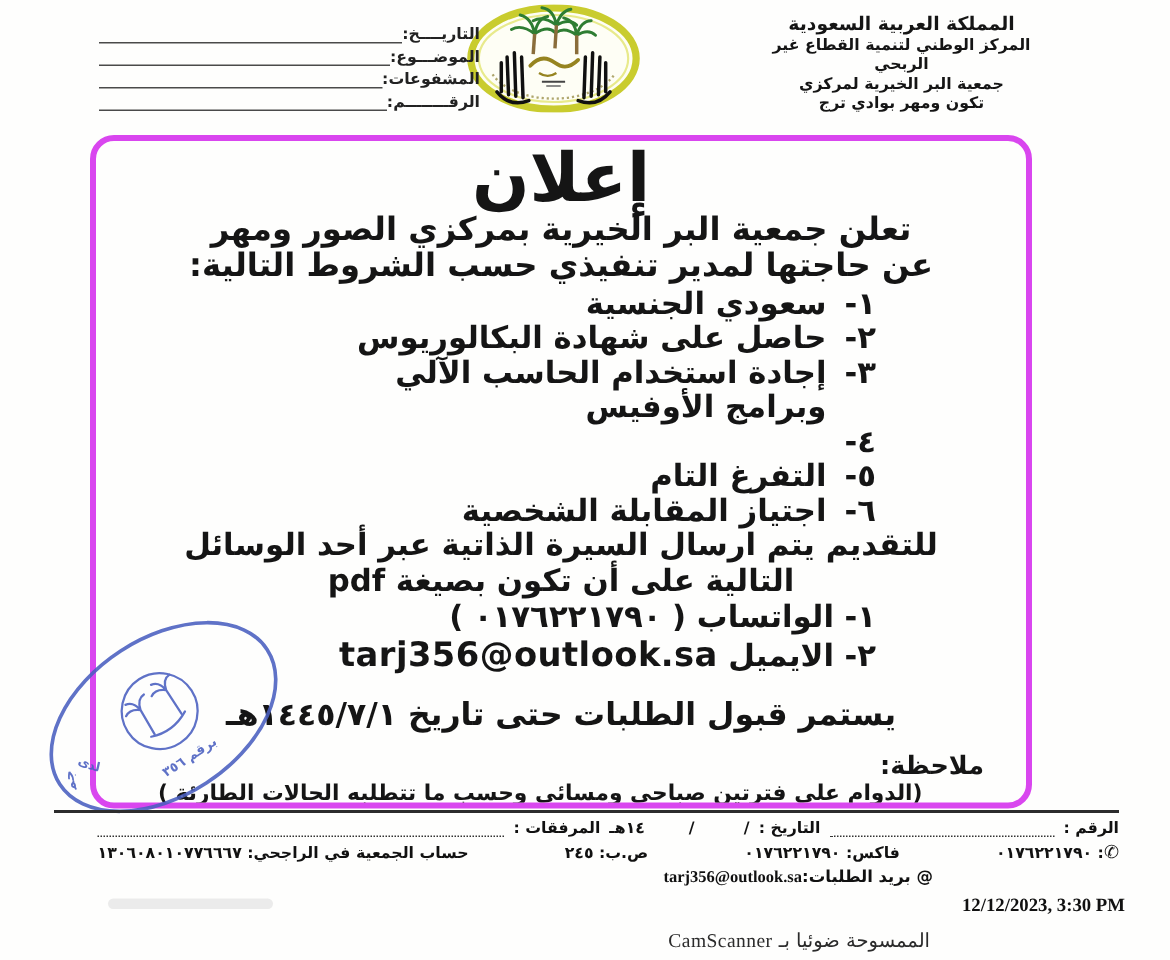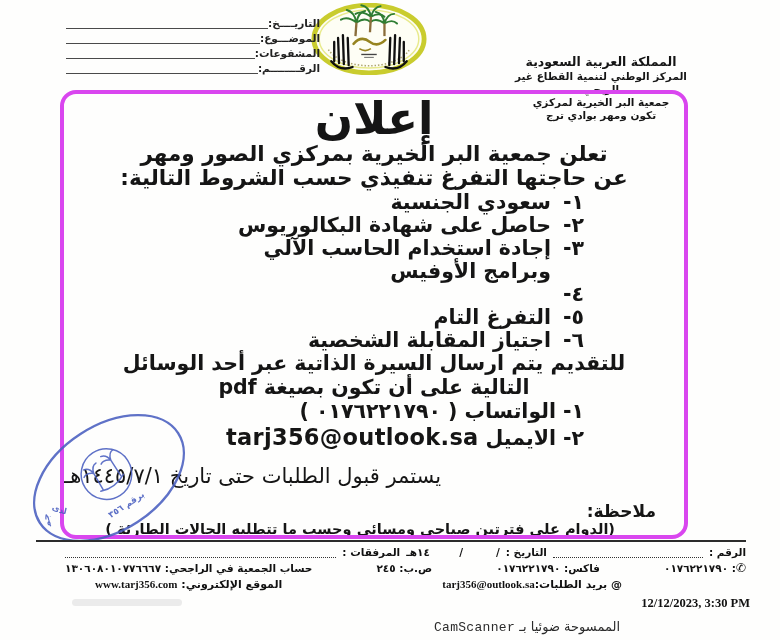--- a/index.html
+++ b/index.html
@@ -10,7 +10,7 @@
   
   .org-header{position:absolute;top:8px;right:14px;width:330px;text-align:center;
               font-weight:700;line-height:1.25;}
-  .org-header .l1{font-size:12.5px;letter-spacing:.5px;margin-top:46px;}
+  .org-header .l1{font-size:12.5px;letter-spacing:.5px;}
   .org-header .ln{font-size:10.5px;}
 
   .logo{position:absolute;top:3px;left:311px;width:116px;height:72px;}

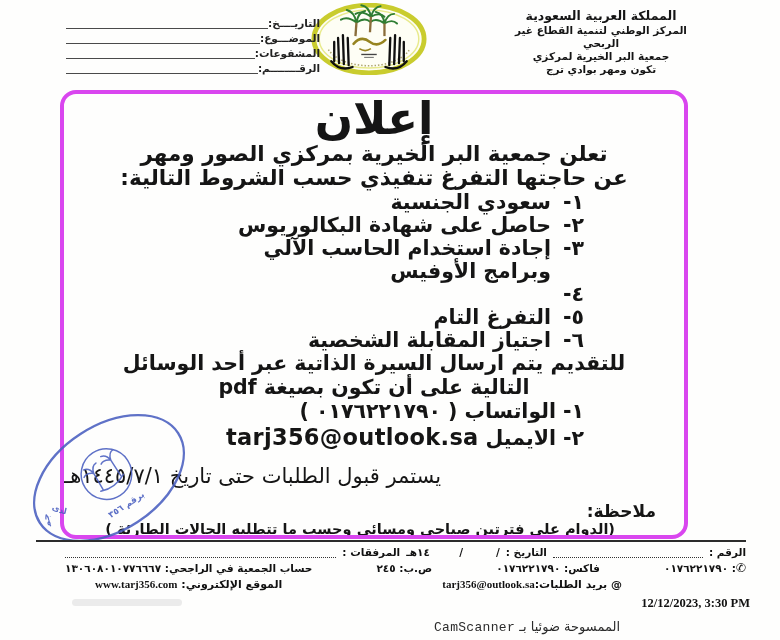--- a/index.html
+++ b/index.html
@@ -137,7 +137,7 @@
   <div class="frame">
     <div class="title">إعلان</div>
     <div class="intro">تعلن جمعية البر الخيرية بمركزي الصور ومهر</div>
-    <div class="intro">عن حاجتها التفرغ تنفيذي حسب الشروط التالية:</div>
+    <div class="intro">عن حاجتها لمدير تنفيذي حسب الشروط التالية:</div>
 
     <div class="conds">
       <div class="cond">

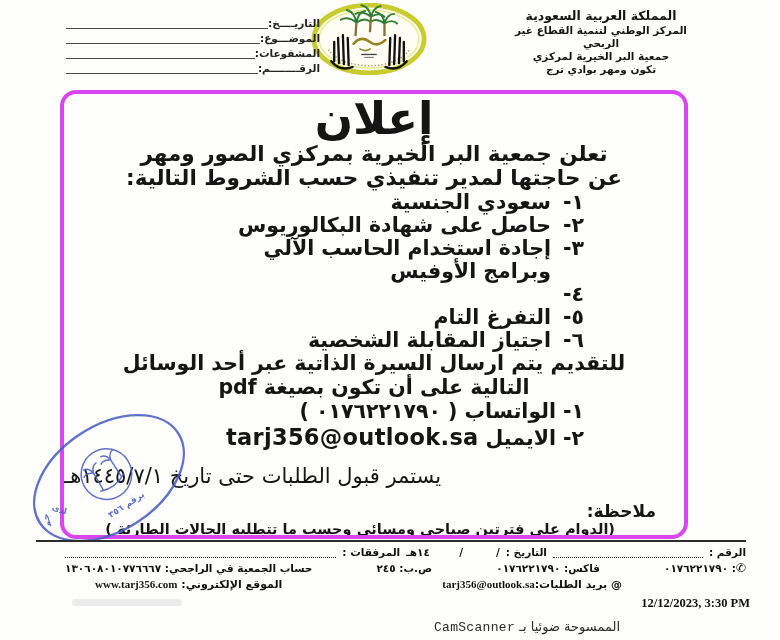--- a/index.html
+++ b/index.html
@@ -34,7 +34,7 @@
   .chan{display:flex;gap:7px;padding-right:100px;font-size:20.5px;font-weight:700;
         line-height:1.2;align-items:baseline;}
   .chan .email{direction:ltr;unicode-bidi:embed;font-size:22.5px;letter-spacing:.3px;}
-  .deadline{text-align:left;font-size:21px;font-weight:400;margin-top:13px;}
+  .deadline{text-align:center;font-size:21px;font-weight:700;margin-top:13px;}
   .note-title{padding-right:28px;font-size:17px;font-weight:700;margin-top:13px;}
   .note-text{padding-right:69px;font-size:14.5px;font-weight:700;line-height:1.2;}
 

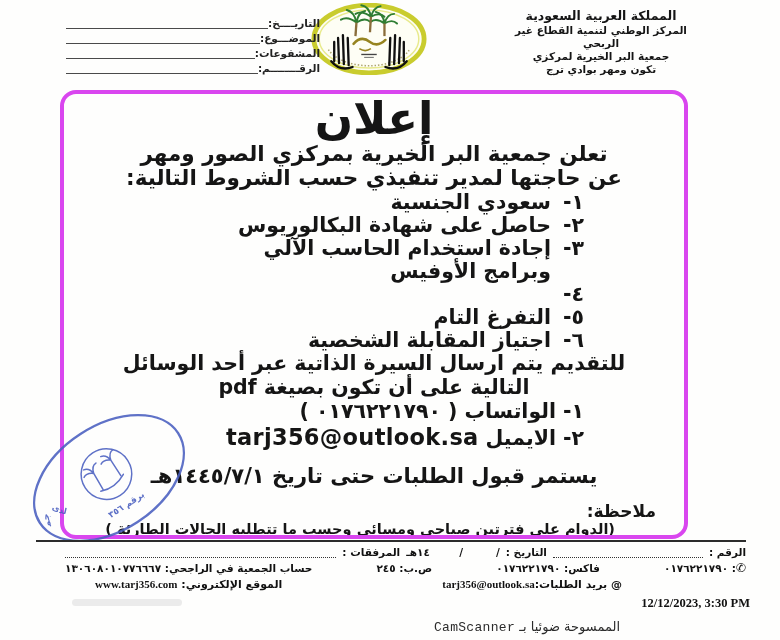--- a/index.html
+++ b/index.html
@@ -242,10 +242,6 @@
     <span>
       <span>@ بريد الطلبات:</span><span class="latin">tarj356@outlook.sa</span>
     </span>
-    <span>
-      <span>الموقع الإلكتروني:</span>
-      <span class="latin">www.tarj356.com</span>
-    </span>
   </div>
 
   <div class="smudge"></div>

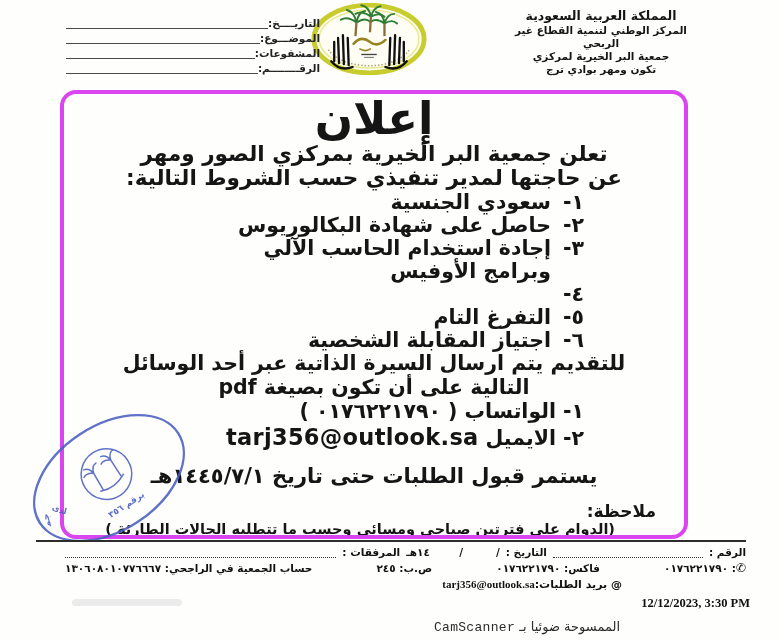--- a/index.html
+++ b/index.html
@@ -59,7 +59,7 @@
              font-family:"Liberation Serif","DejaVu Serif",serif;
              font-weight:700;font-size:12.5px;color:#111;}
   .camscan{position:absolute;top:619px;right:160px;font-size:13px;color:#2b2b2b;direction:rtl;}
-  .camscan .latin{font-family:Liberation Mono, monospace;letter-spacing:.3px;margin-top:28px;}
+  .camscan .latin{font-family:Liberation Serif, serif;letter-spacing:.3px;margin-top:28px;}
   .smudge{position:absolute;top:599px;left:72px;width:110px;height:7px;background:#c9c9c9;
           opacity:.35;border-radius:4px;}
 </style>

